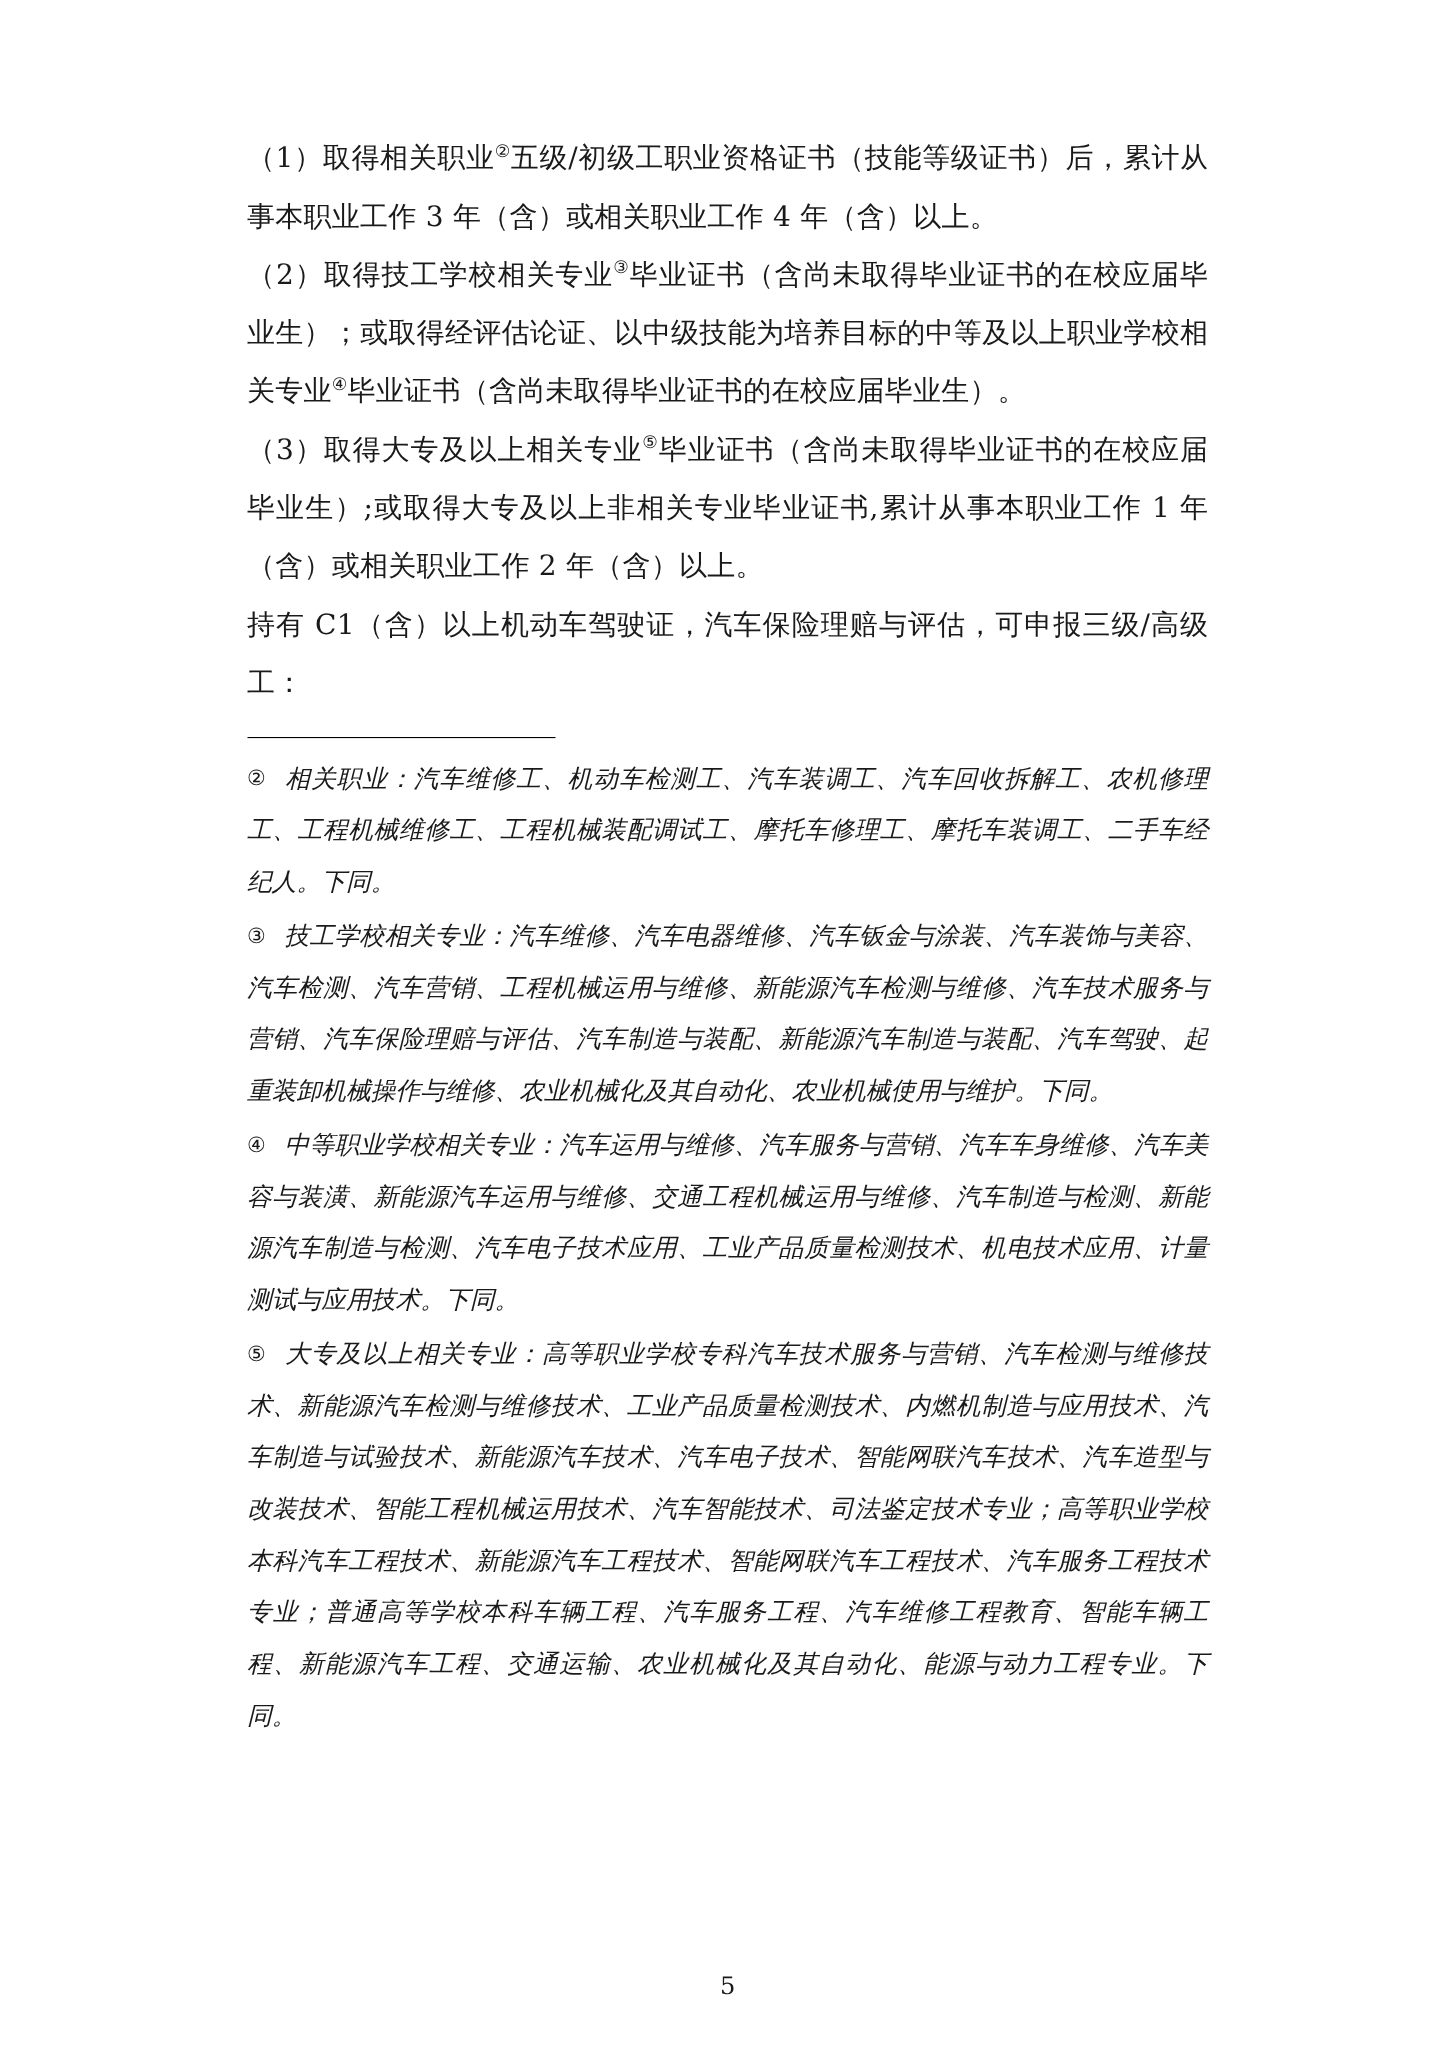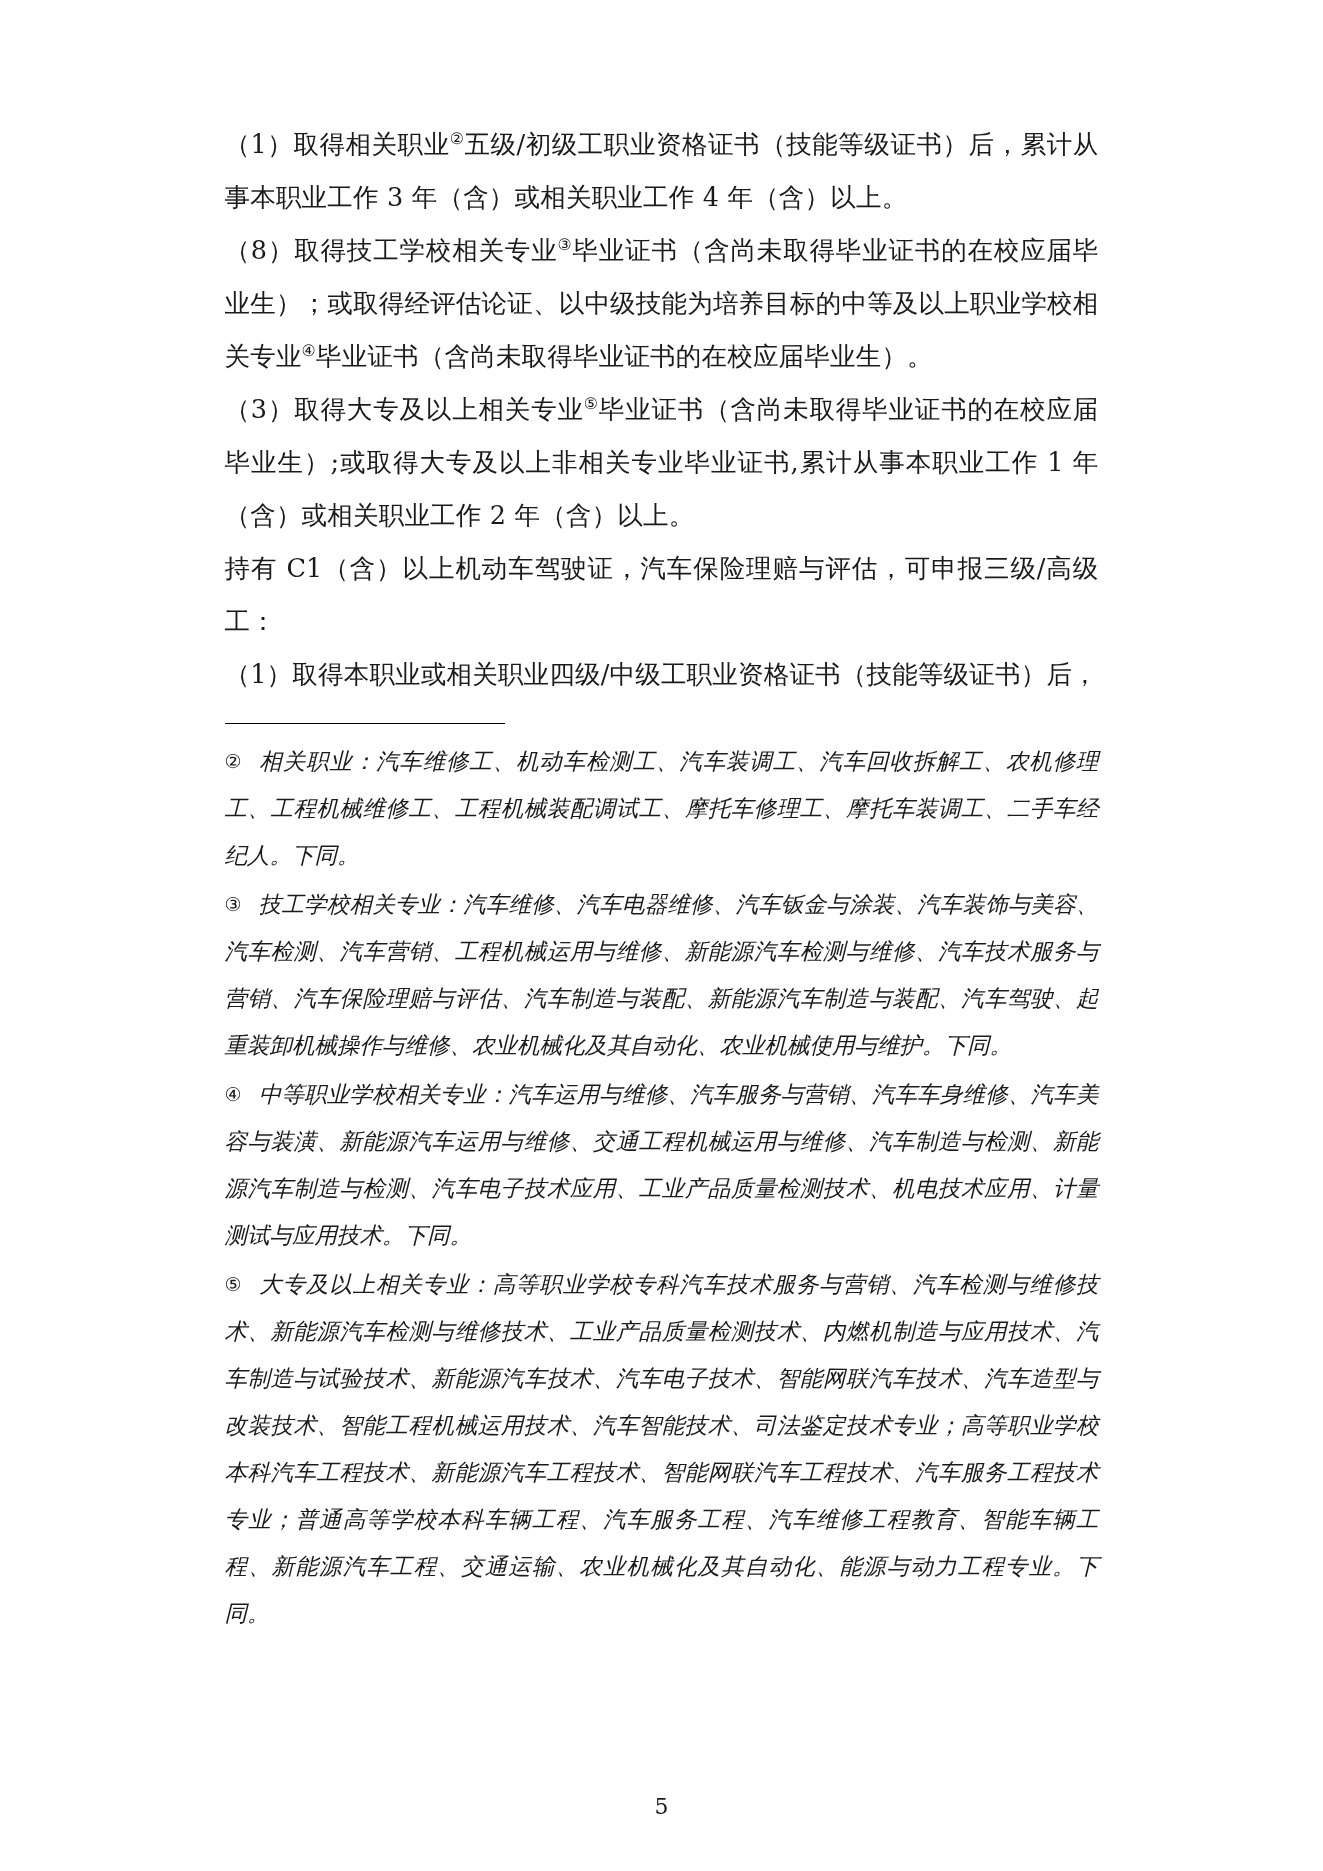--- a/index.html
+++ b/index.html
@@ -87,7 +87,7 @@
     <p class="indent-2"><span>（1）取得相关职业</span><sup>②</sup><span>五级/初级工职业资格证书（技能等级证书）后，累计从事本职业工作 3 年（含）或相关职业工作 4 年（含）以上。</span></p>
 
 
-    <p class="indent-2"><span>（8）取得技工学校相关专业</span><sup>③</sup><span>毕业证书（含尚未取得毕业证书的在校应届毕业生）；或取得经评估论证、以中级技能为培养目标的中等及以上职业学校相关专业</span><sup>④</sup><span>毕业证书（含尚未取得毕业证书的在校应届毕业生）。</span></p>
+    <p class="indent-2"><span>（2）取得技工学校相关专业</span><sup>③</sup><span>毕业证书（含尚未取得毕业证书的在校应届毕业生）；或取得经评估论证、以中级技能为培养目标的中等及以上职业学校相关专业</span><sup>④</sup><span>毕业证书（含尚未取得毕业证书的在校应届毕业生）。</span></p>
 
     <p class="indent-2"><span>（3）取得大专及以上相关专业</span><sup>⑤</sup><span>毕业证书（含尚未取得毕业证书的在校应届毕业生）;或取得大专及以上非相关专业毕业证书,累计从事本职业工作 1 年（含）或相关职业工作 2 年（含）以上。</span></p>
 

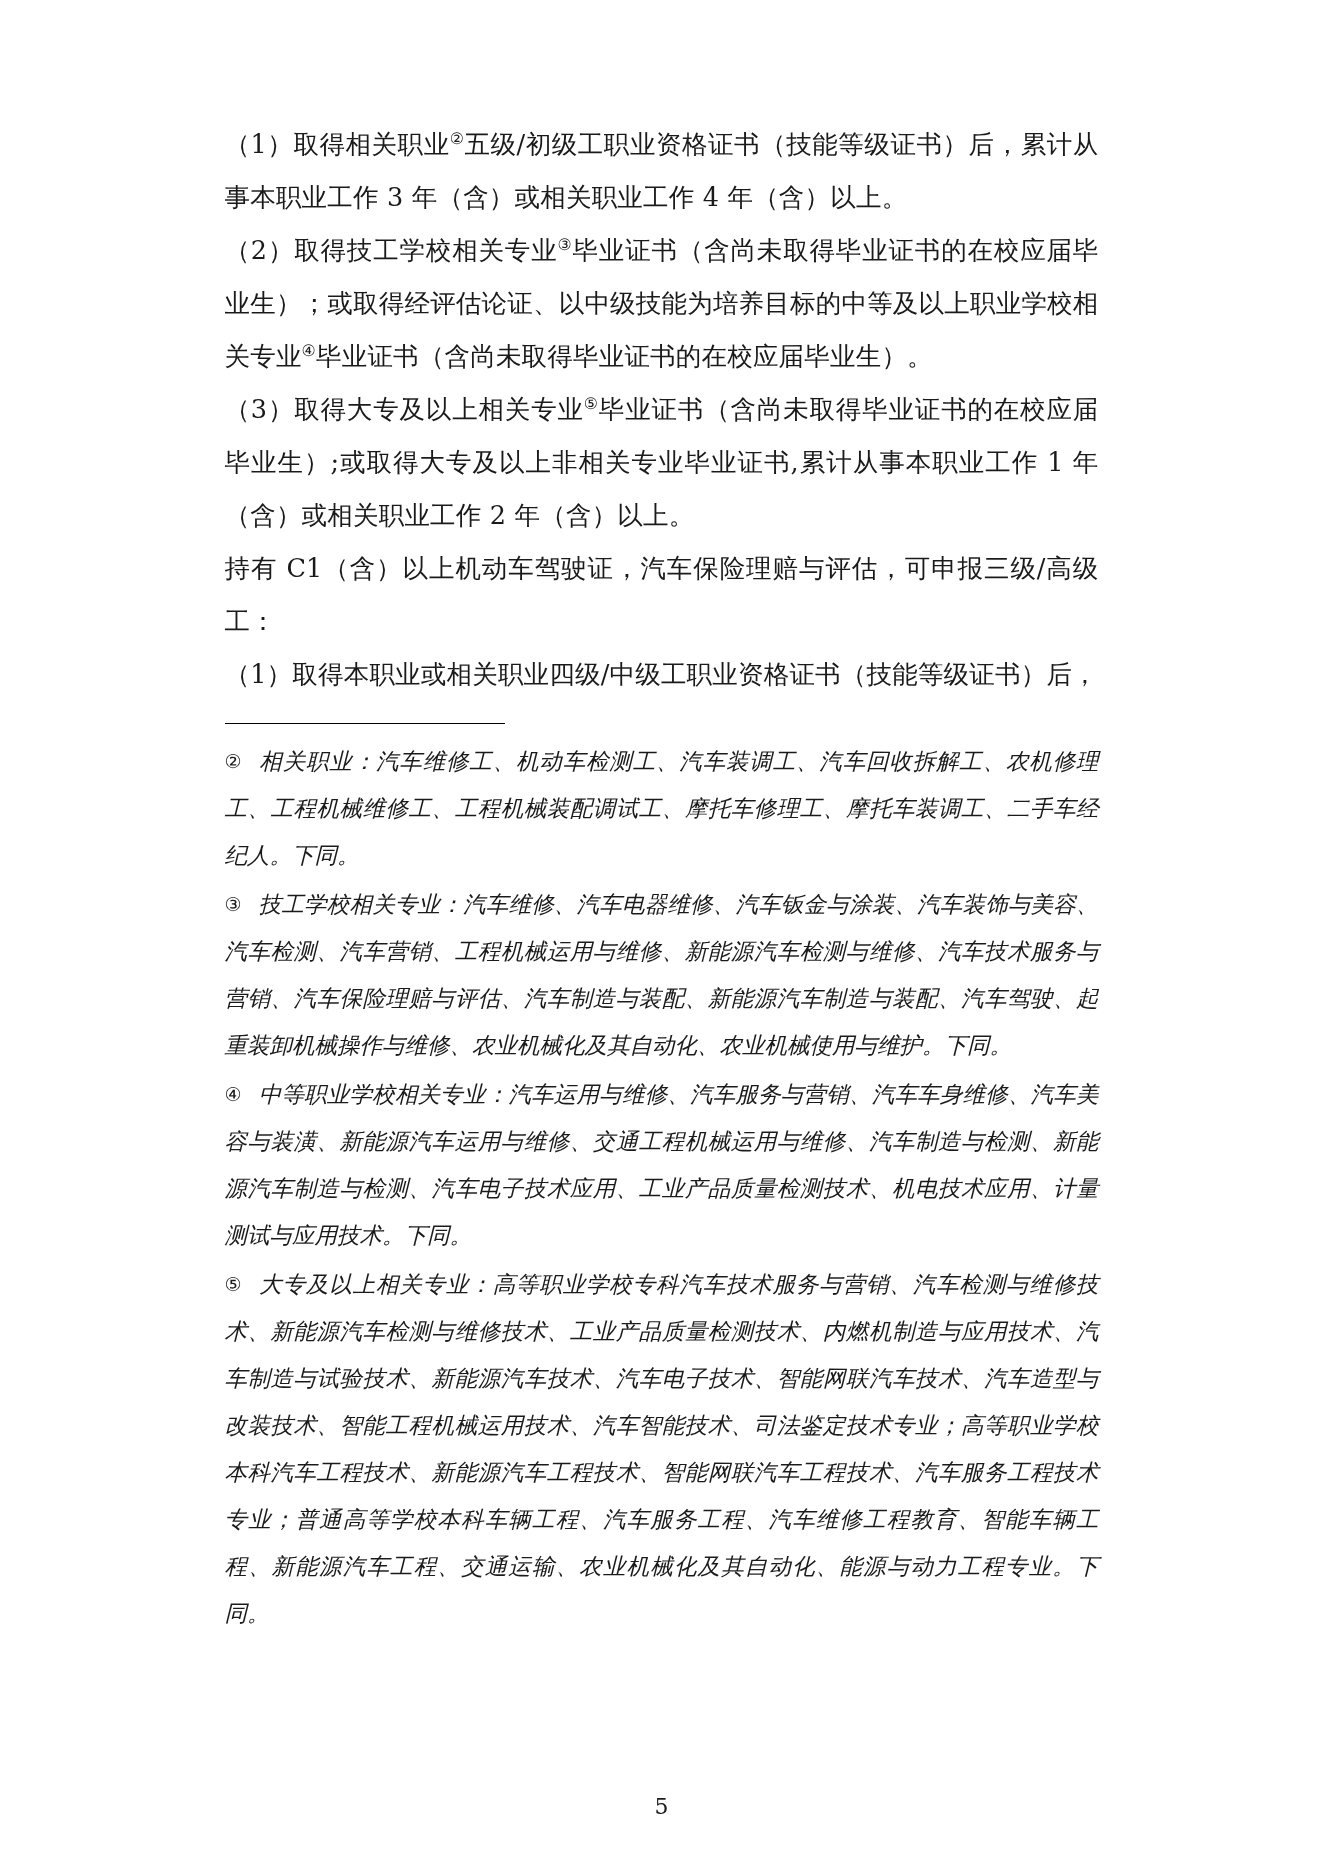--- a/index.html
+++ b/index.html
@@ -93,7 +93,6 @@
 
     <p class="indent-2"><span>持有 C1（含）以上机动车驾驶证，汽车保险理赔与评估，可申报三级/高级工：</span></p>
 
-    <p class="indent-2"><span>（1）取得本职业或相关职业四级/中级工职业资格证书（技能等级证书）后，</span></p>
 
   </div>
 

